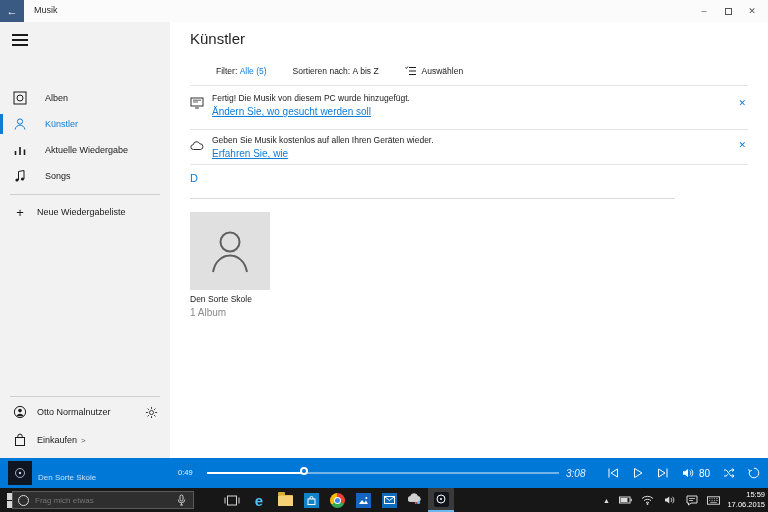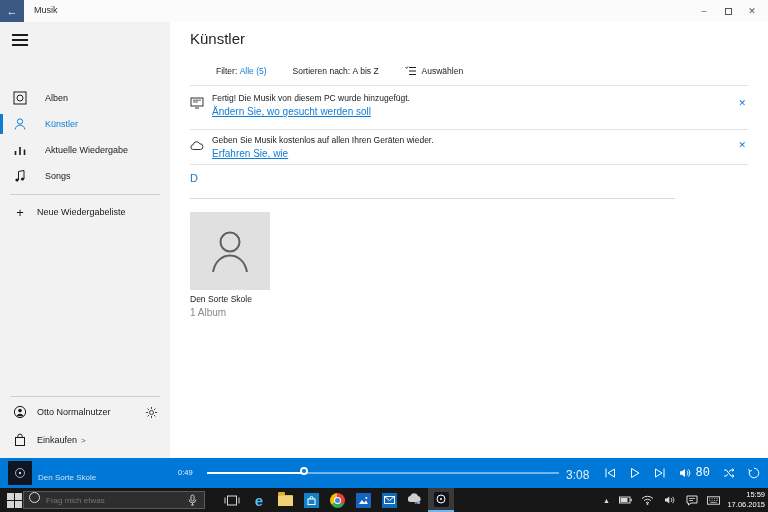--- a/index.html
+++ b/index.html
@@ -79,7 +79,7 @@
   .slider .fill { position:relative; height:2px; background:#fff; width:27%; }
   .slider .knob { position:absolute; right:-6px; top:-5px; width:8px; height:8px; border:2px solid #fff;
                   border-radius:50%; background:#0078d7; }
-  .t-total { position:absolute; left:566px; top:10px; font-size:12px; color:rgba(255,255,255,.9); }
+  .t-total { position:absolute; left:566px; top:10px; font-size:10px; color:rgba(255,255,255,.9);font-style:italic; }
   .controls { position:absolute; right:8px; top:0; height:30px; display:flex; align-items:center; gap:13px; }
   .ctl { width:12px; height:12px; color:#fff; cursor:pointer; display:flex; align-items:center; justify-content:center; }
   .vol-val { font-size:12px; color:#fff; margin-left:-8px; cursor:pointer;font-family:Liberation Mono, monospace; }

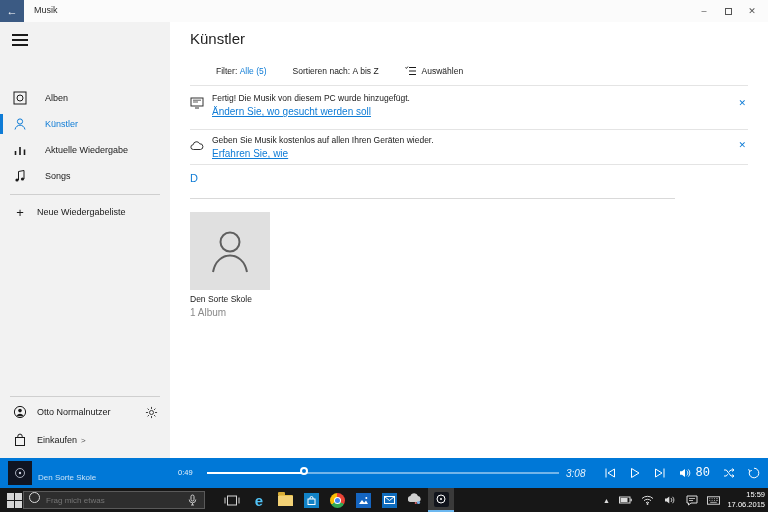--- a/index.html
+++ b/index.html
@@ -82,7 +82,7 @@
   .t-total { position:absolute; left:566px; top:10px; font-size:10px; color:rgba(255,255,255,.9);font-style:italic; }
   .controls { position:absolute; right:8px; top:0; height:30px; display:flex; align-items:center; gap:13px; }
   .ctl { width:12px; height:12px; color:#fff; cursor:pointer; display:flex; align-items:center; justify-content:center; }
-  .vol-val { font-size:12px; color:#fff; margin-left:-8px; cursor:pointer;font-family:Liberation Mono, monospace; }
+  .vol-val { font-size:10px; color:#fff; margin-left:-8px; cursor:pointer; }
 
   
   .taskbar { position:absolute; top:488px; left:0; width:768px; height:24px; background:#171717; }

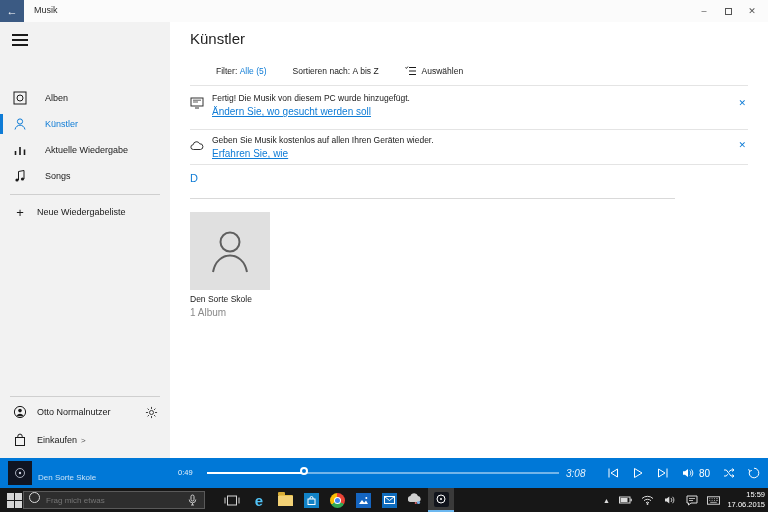--- a/index.html
+++ b/index.html
@@ -89,8 +89,8 @@
   .start { position:absolute; left:7px; top:5px; width:15px; height:15px; display:grid;
            grid-template-columns:7px 7px; grid-template-rows:7px 7px; gap:1px; cursor:pointer; }
   .start span { background:#d6d6d6; }
-  .cortana { position:absolute; left:23px; top:3px; width:182px; height:18px; background:#2e2e2e;
-             border:1px solid #5a5a5a; display:flex; }
+  .cortana { position:absolute; left:12px; top:3px; width:182px; height:18px; background:#2e2e2e;
+             border:1px solid #5a5a5a; display:flex; align-items:center; }
   .cortana .c-circle { margin-left:5px; width:11px; height:11px; border:1.5px solid #dcdcdc; border-radius:50%; flex:0 0 11px; }
   .cortana input { flex:1; border:none; outline:none; background:transparent; font-size:8px; color:#bdbdbd;
                    padding-left:6px; font-family:"Liberation Sans",sans-serif; }

